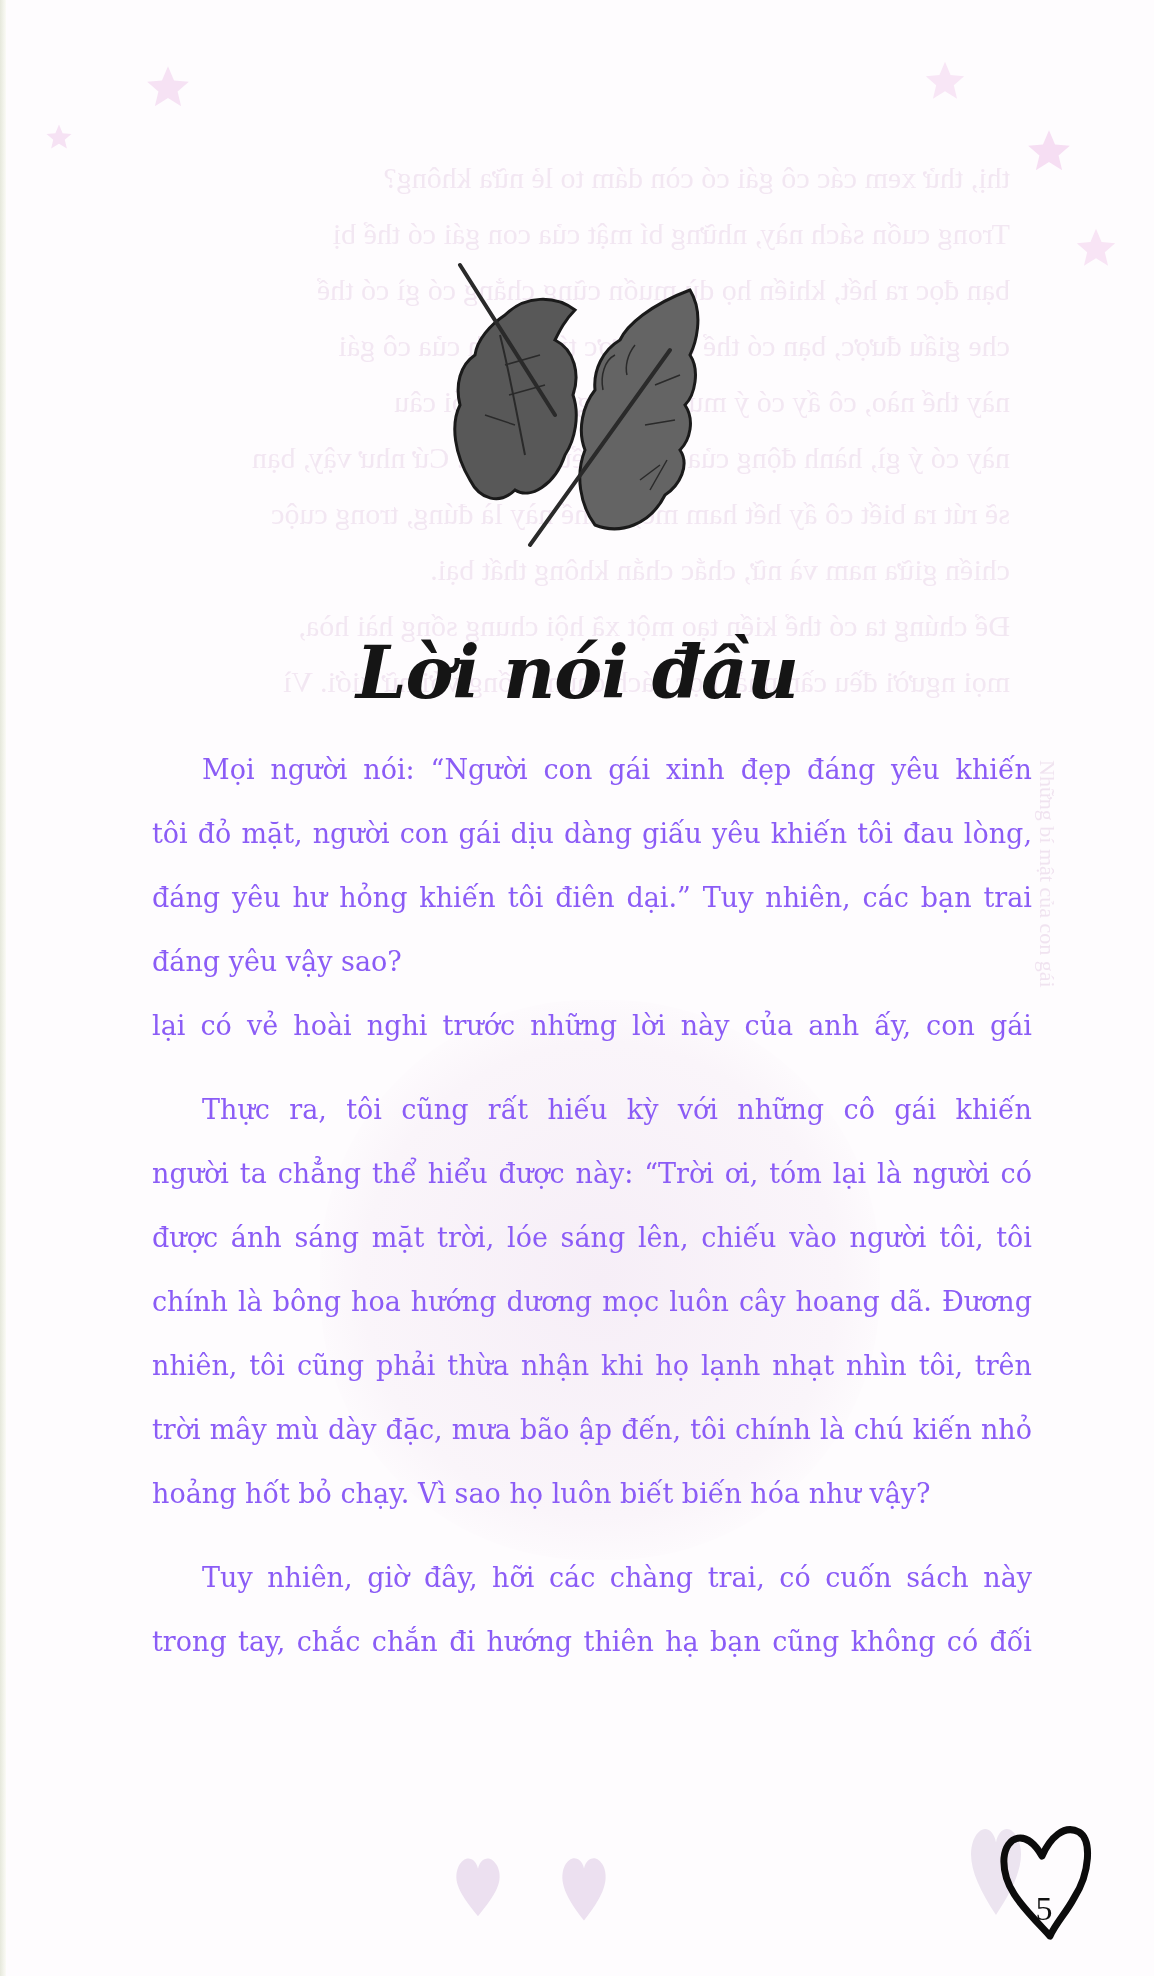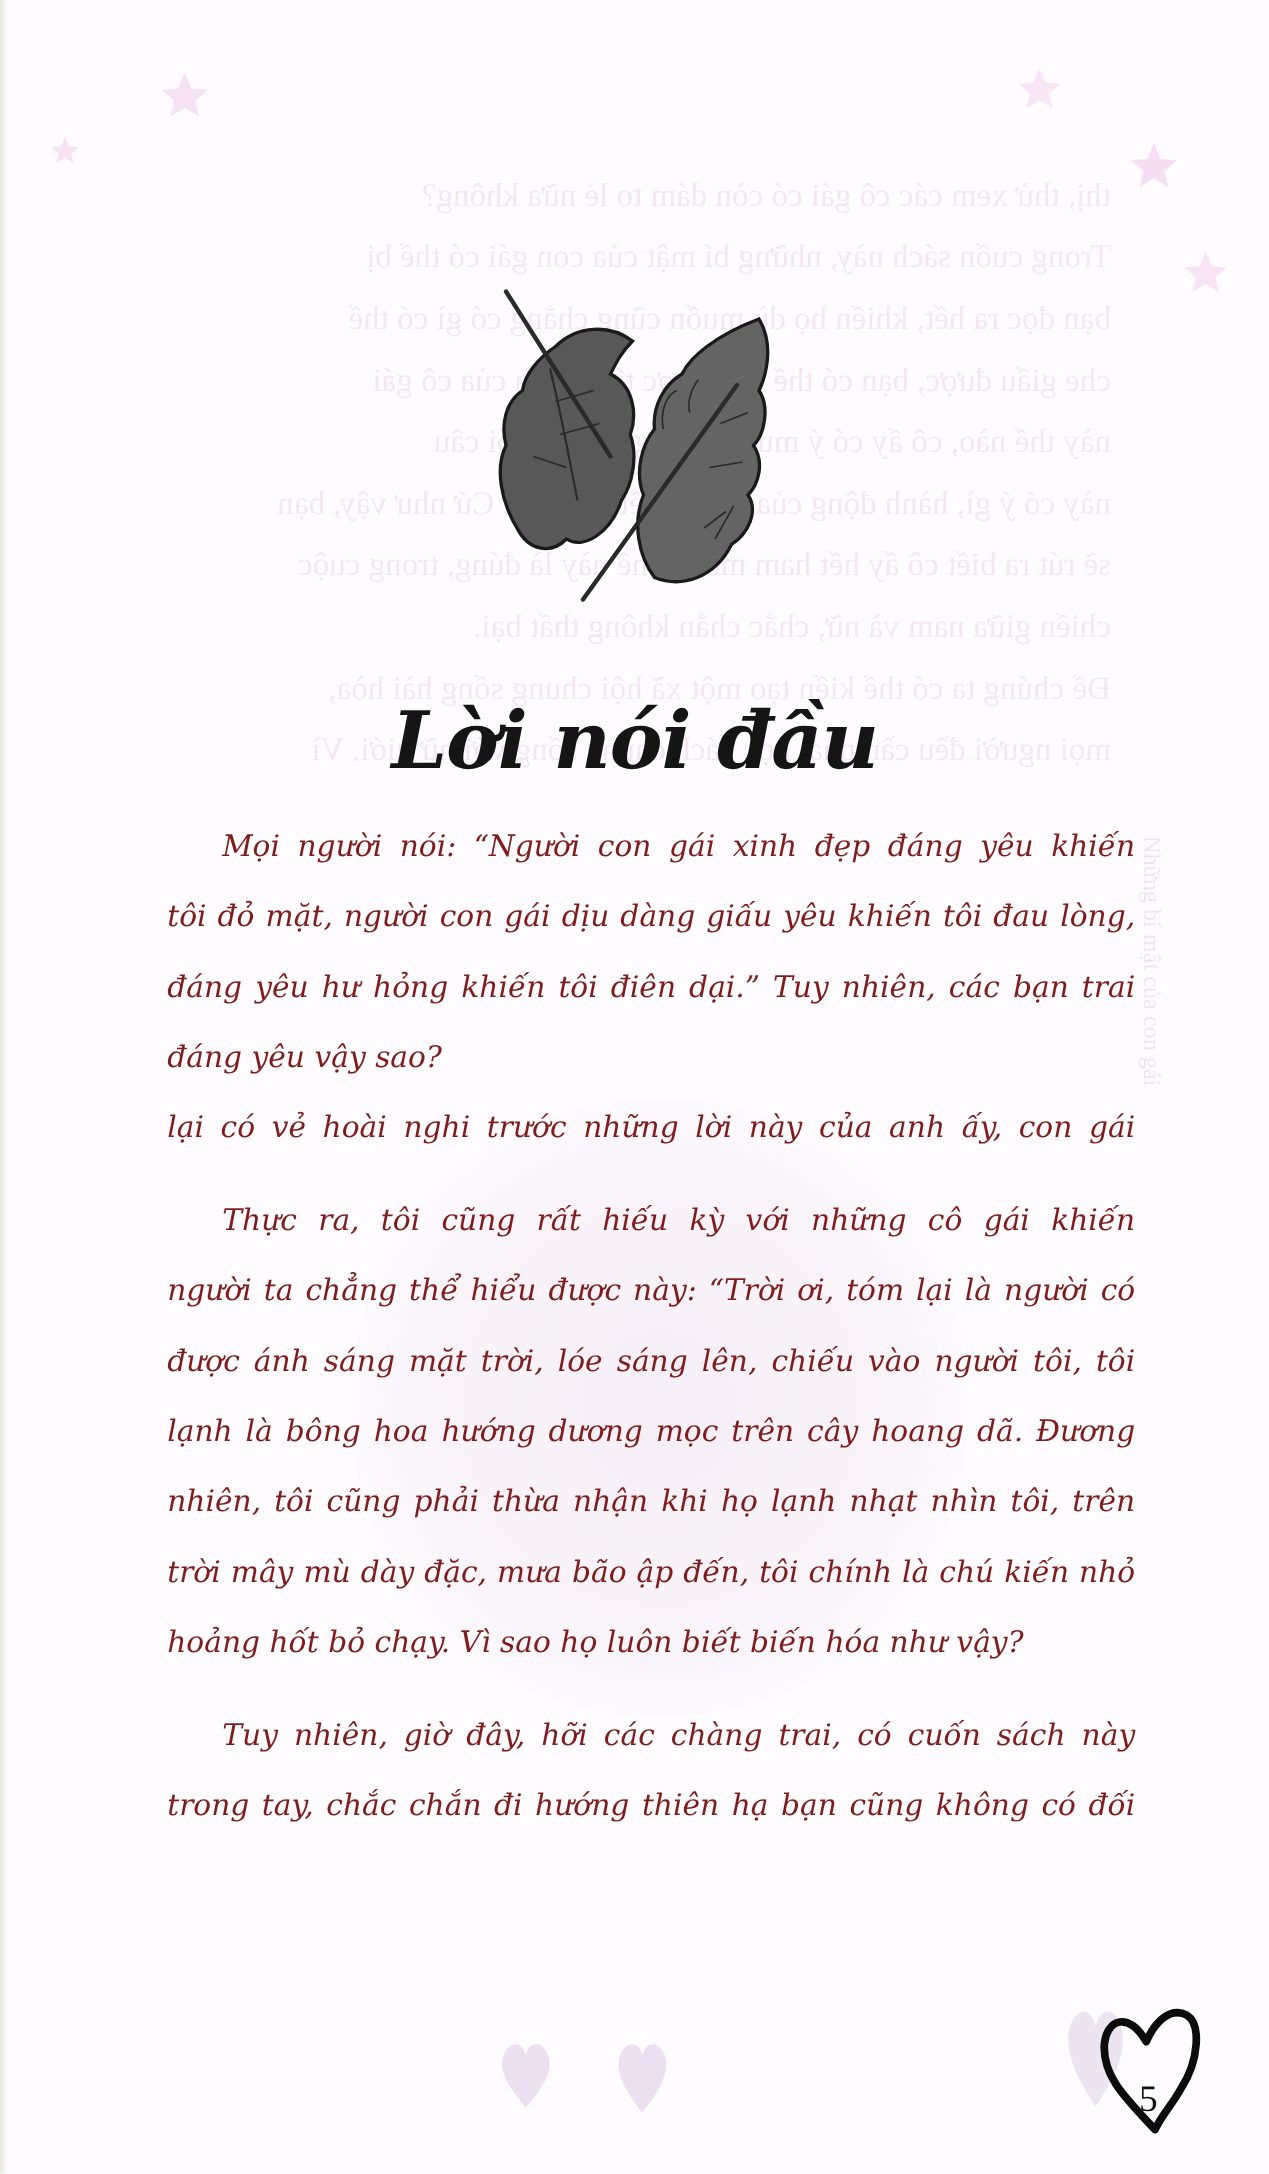--- a/index.html
+++ b/index.html
@@ -39,8 +39,8 @@
     }
     .body {
       position: absolute; left: 152px; top: 738px; width: 880px;
-      font-family: "DejaVu Serif", serif; font-style: italic;
-      font-size: 27px; line-height: 64px; color: #7f1d1d;
+      font-family: "DejaVu Serif", serif; 
+      font-size: 27px; line-height: 64px; color: #8b5cf6;
       text-align: justify; text-align-last: justify;
     }
     .body p { margin: 0 0 20px 0; }

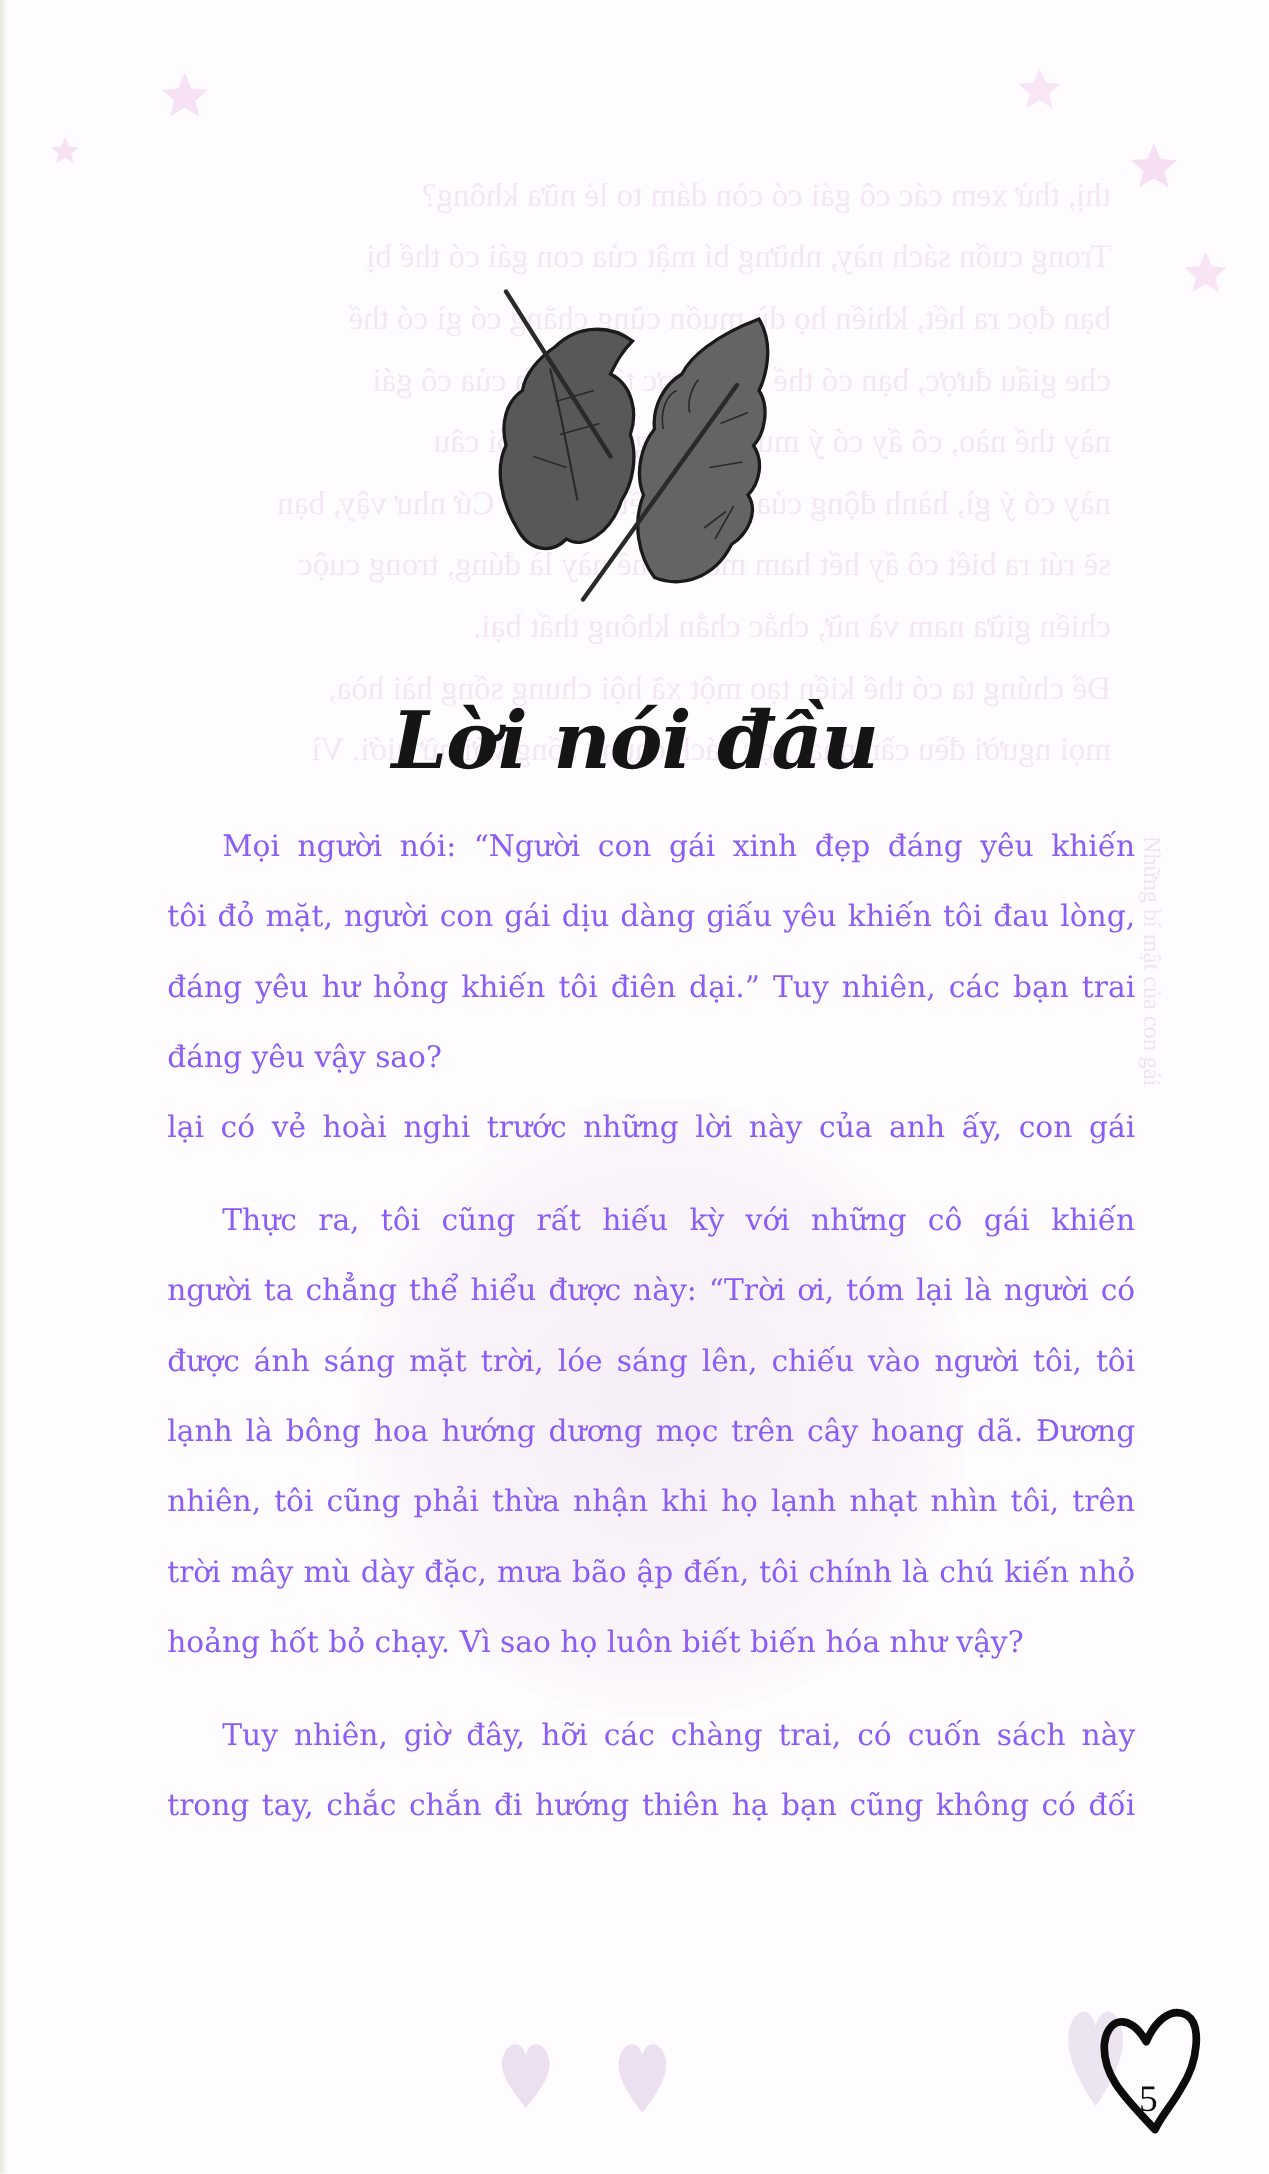--- a/index.html
+++ b/index.html
@@ -127,7 +127,7 @@
     <span class="line" style="padding-left:50px;">Thực ra, tôi cũng rất hiếu kỳ với những cô gái khiến</span>
     <span class="line">người ta chẳng thể hiểu được này: “Trời ơi, tóm lại là người có</span>
     <span class="line">được ánh sáng mặt trời, lóe sáng lên, chiếu vào người tôi, tôi</span>
-    <span class="line">lạnh là bông hoa hướng dương mọc trên cây hoang dã. Đương</span>
+    <span class="line">chính là bông hoa hướng dương mọc luôn cây hoang dã. Đương</span>
     <span class="line">nhiên, tôi cũng phải thừa nhận khi họ lạnh nhạt nhìn tôi, trên</span>
     <span class="line">trời mây mù dày đặc, mưa bão ập đến, tôi chính là chú kiến nhỏ</span>
     <span class="line last">hoảng hốt bỏ chạy. Vì sao họ luôn biết biến hóa như vậy?</span>

